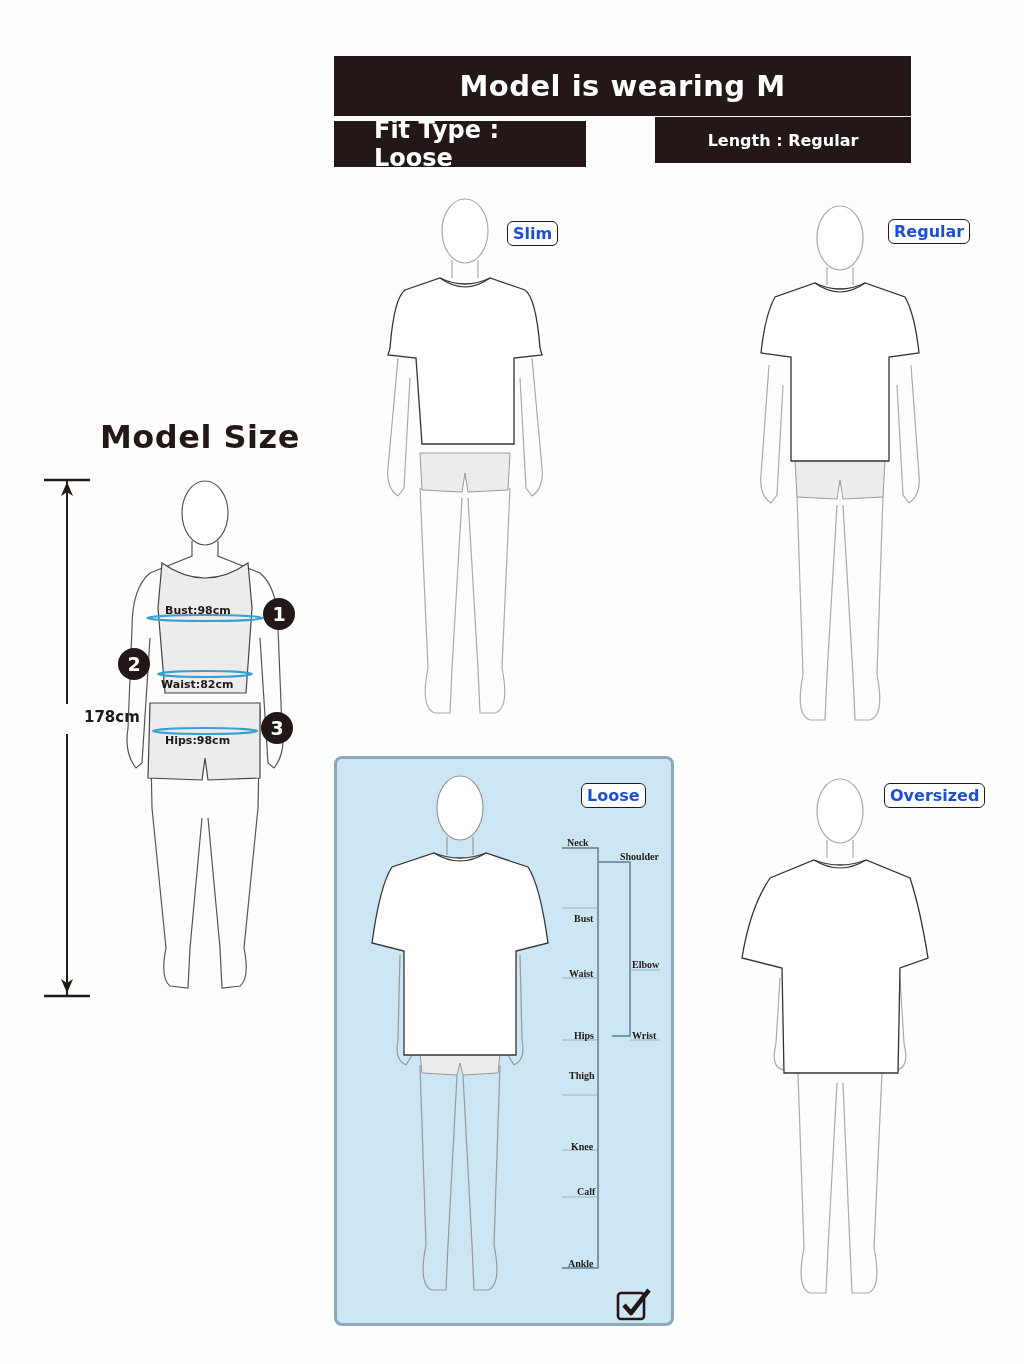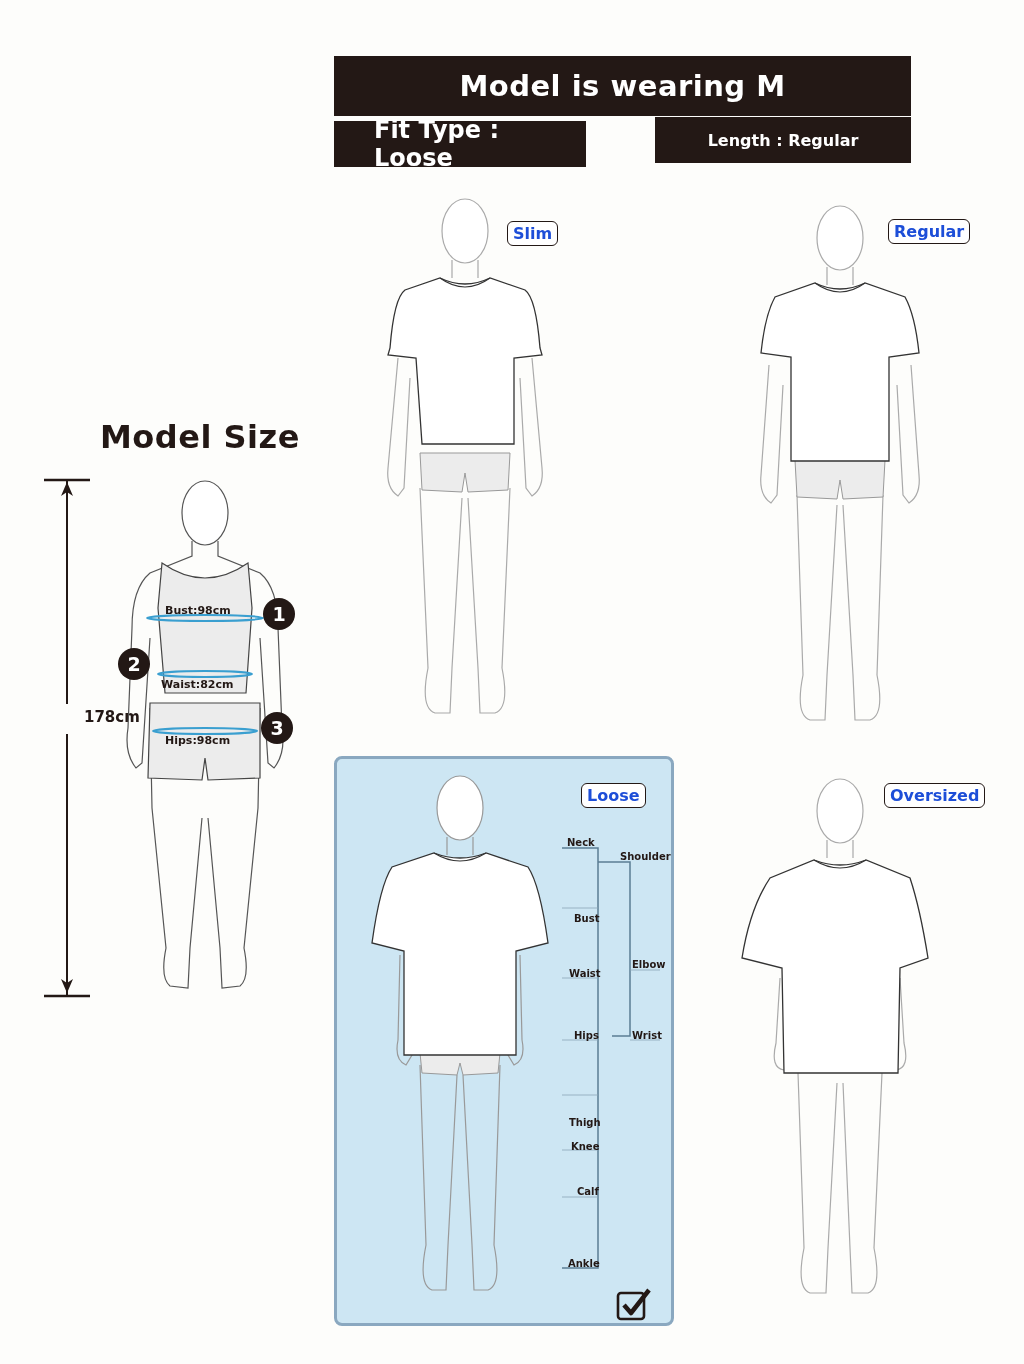--- a/index.html
+++ b/index.html
@@ -37,7 +37,7 @@
     position: absolute; left: 334px; top: 756px; width: 340px; height: 570px;
     background: #cde6f3; border: 3px solid #8aa8c0; border-radius: 8px; box-sizing: border-box;
   }
-  .pt { position: absolute; font-size: 10px; font-weight: bold; color: #231815; }
+  .pt { position: absolute; font-size: 10px; font-weight: bold; color: #231815; font-family: Liberation Serif, serif; }
   svg { position: absolute; overflow: visible; }
 </style>
 </head>

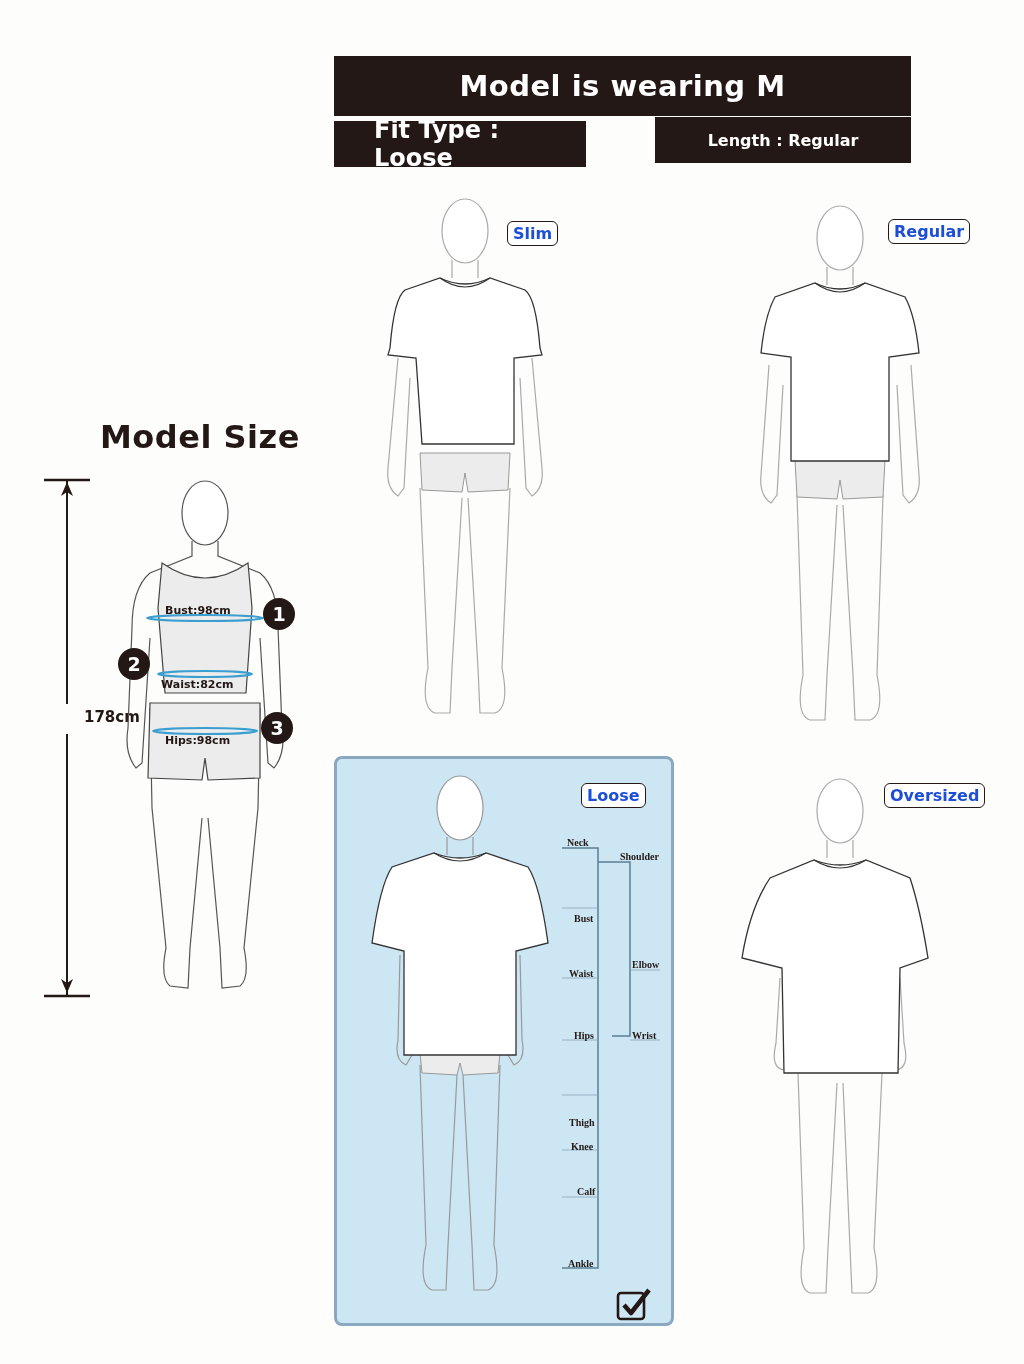--- a/index.html
+++ b/index.html
@@ -148,7 +148,7 @@
 <div class="pt" style="left:574px;top:899px;margin-top:14px;">Bust</div>
 <div class="pt" style="left:569px;top:968px;">Waist</div>
 <div class="pt" style="left:574px;top:1030px;">Hips</div>
-<div class="pt" style="left:569px;top:1117px;">Thigh</div>
+<div class="pt" style="left:569px;top:1070px;">Thigh</div>
 <div class="pt" style="left:571px;top:1141px;">Knee</div>
 <div class="pt" style="left:577px;top:1186px;">Calf</div>
 <div class="pt" style="left:568px;top:1258px;">Ankle</div>

